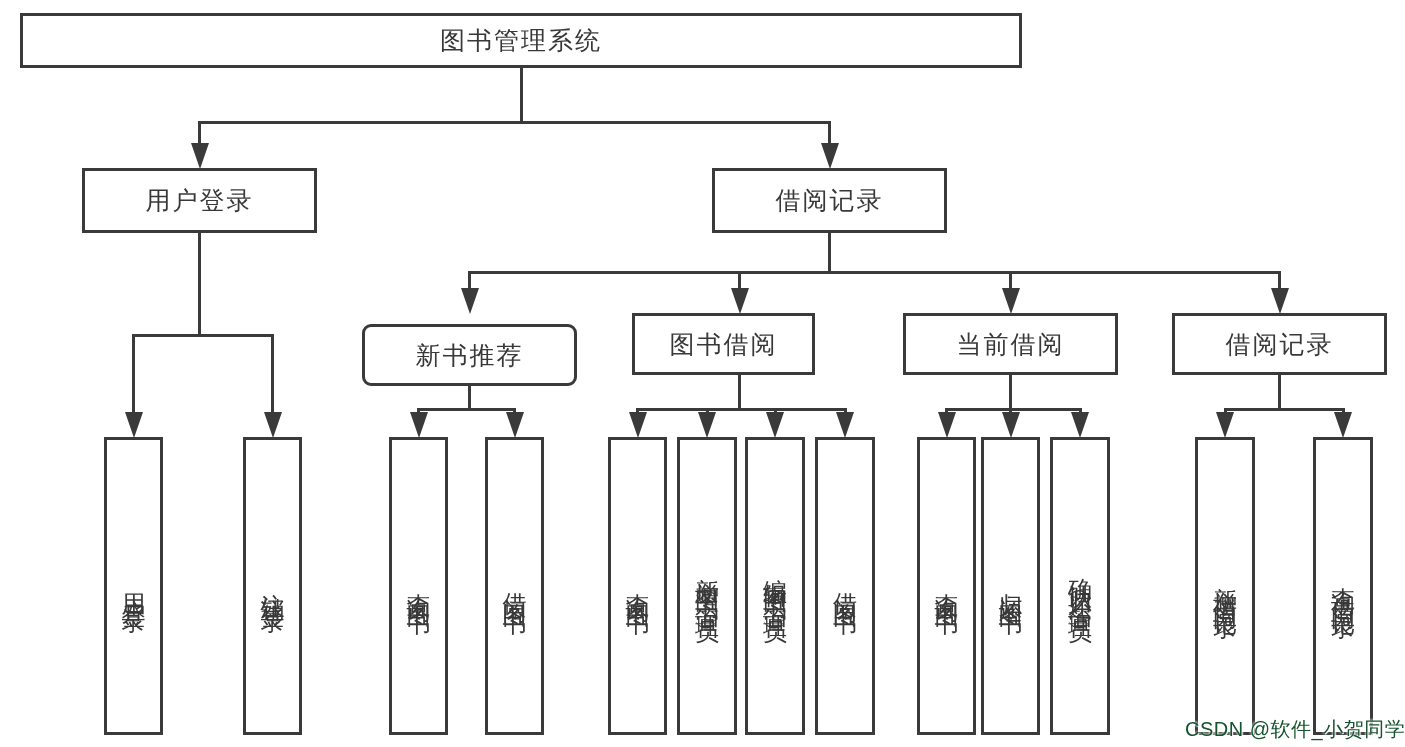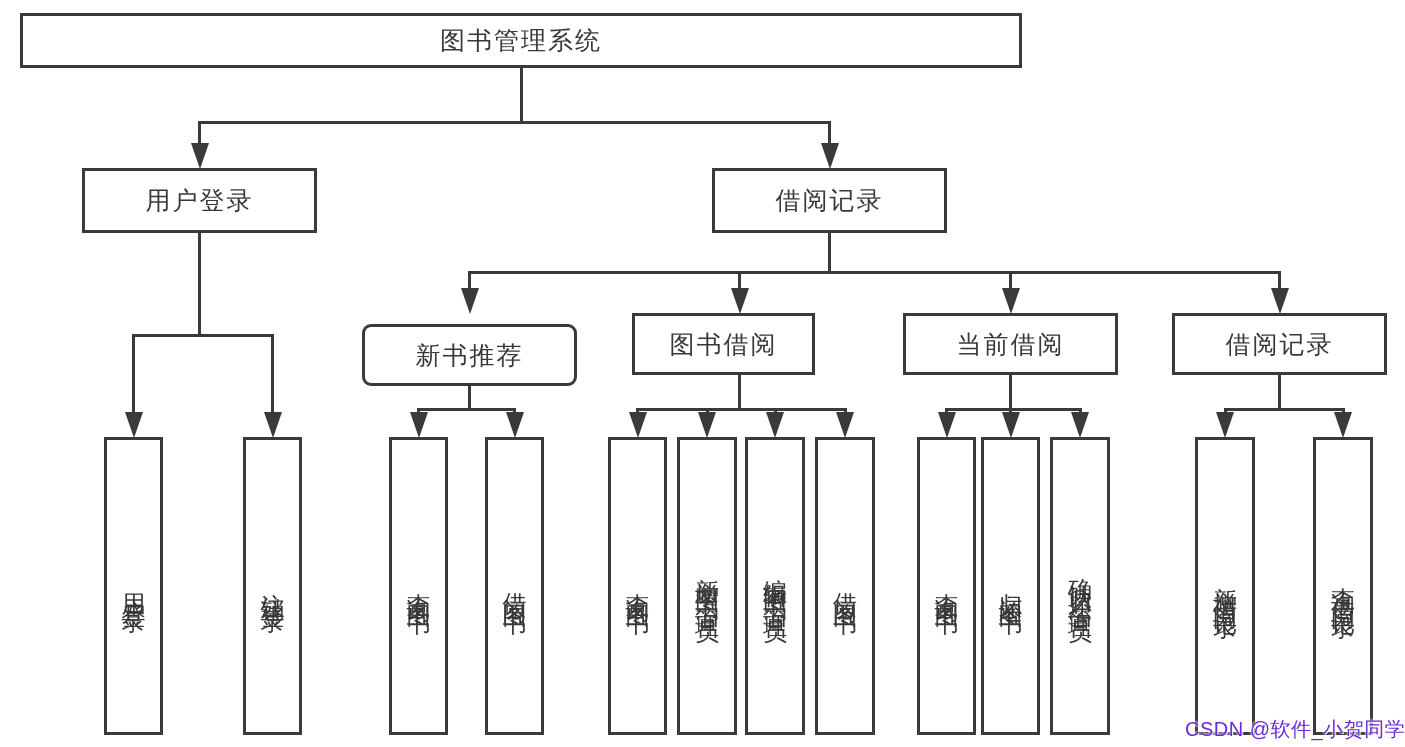--- a/index.html
+++ b/index.html
@@ -53,7 +53,7 @@
     left: 1185px;
     top: 716px;
     font-size: 20px;
-    color: #6d28d9;
+    color: #14532d;
     letter-spacing: 0.5px;
     white-space: nowrap;
     z-index: 10;

